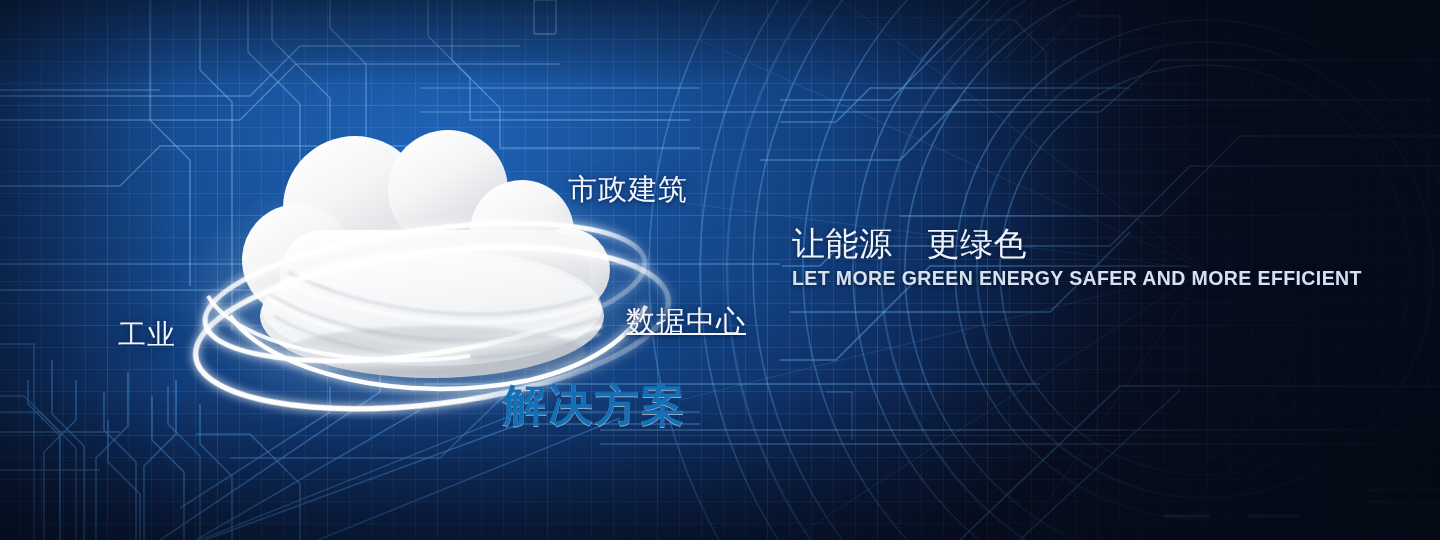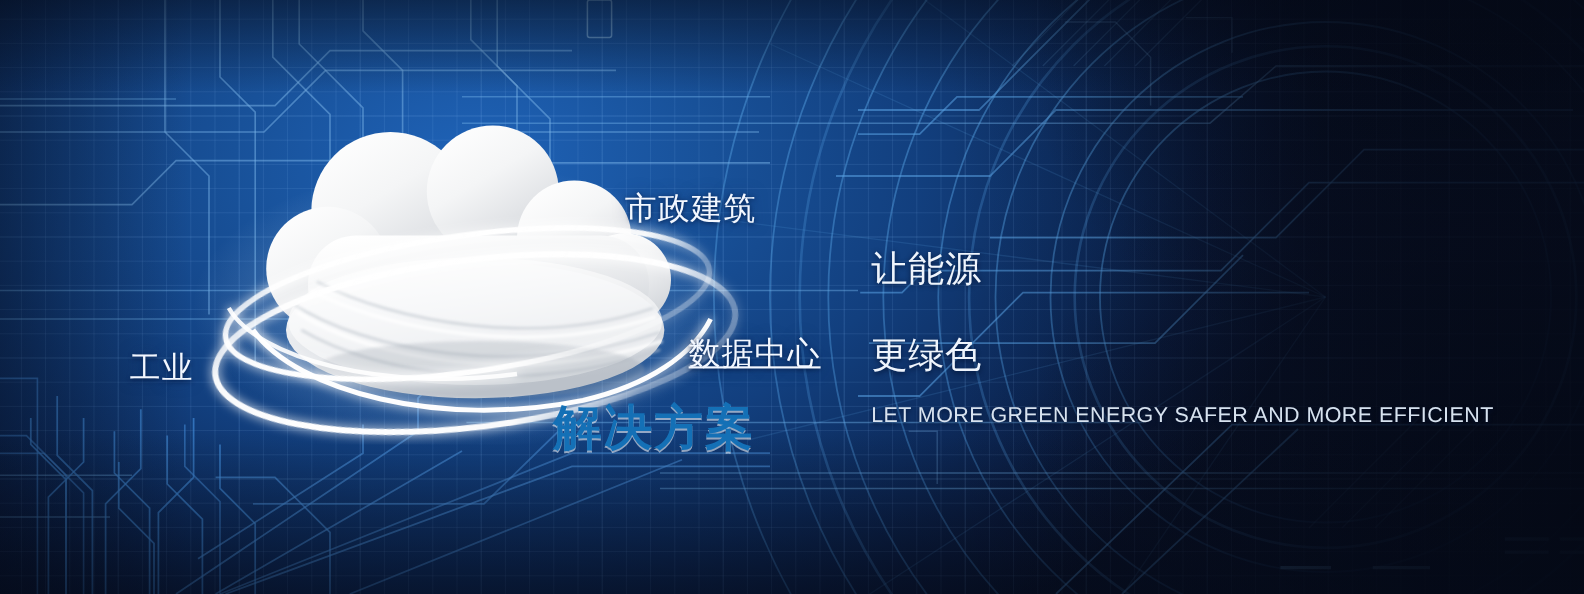--- a/index.html
+++ b/index.html
@@ -79,7 +79,7 @@
   #slogan-cn{
     font-size:33px; color:#eef4fc; white-space:nowrap; letter-spacing:.5px;
     text-shadow:0 1px 5px rgba(0,15,45,.8);
-    display:flex; gap:34px;flex-direction:column;
+    display:flex; gap:34px;
   }
   #slogan-cn span{ display:inline-block; }
   #slogan-en{

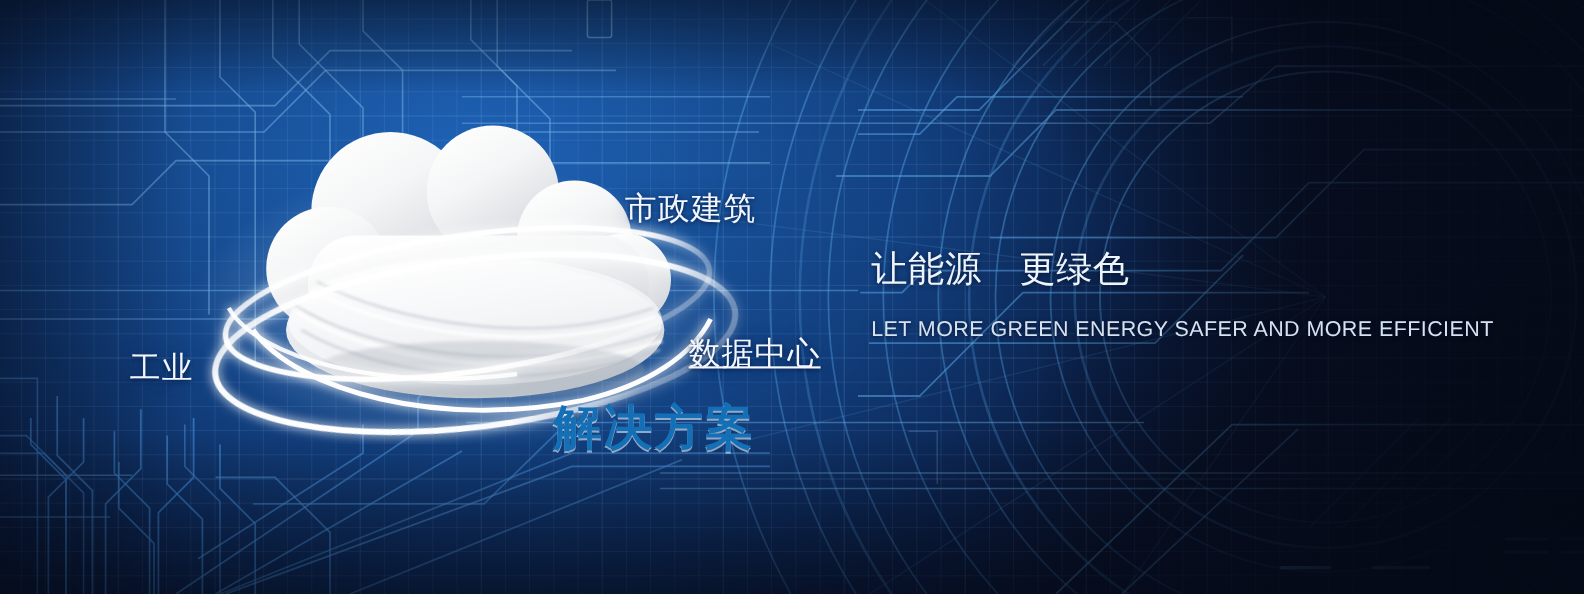--- a/index.html
+++ b/index.html
@@ -83,9 +83,10 @@
   }
   #slogan-cn span{ display:inline-block; }
   #slogan-en{
-    margin-top:21px; font-size:19.5px; color:#d7e2ef; white-space:nowrap;
+    margin-top:0; font-size:19.5px; color:#d7e2ef; white-space:nowrap;
     letter-spacing:.4px;
     text-shadow:0 1px 4px rgba(0,15,45,.8);
+    font-weight:bold;
   }
 </style>
 </head>

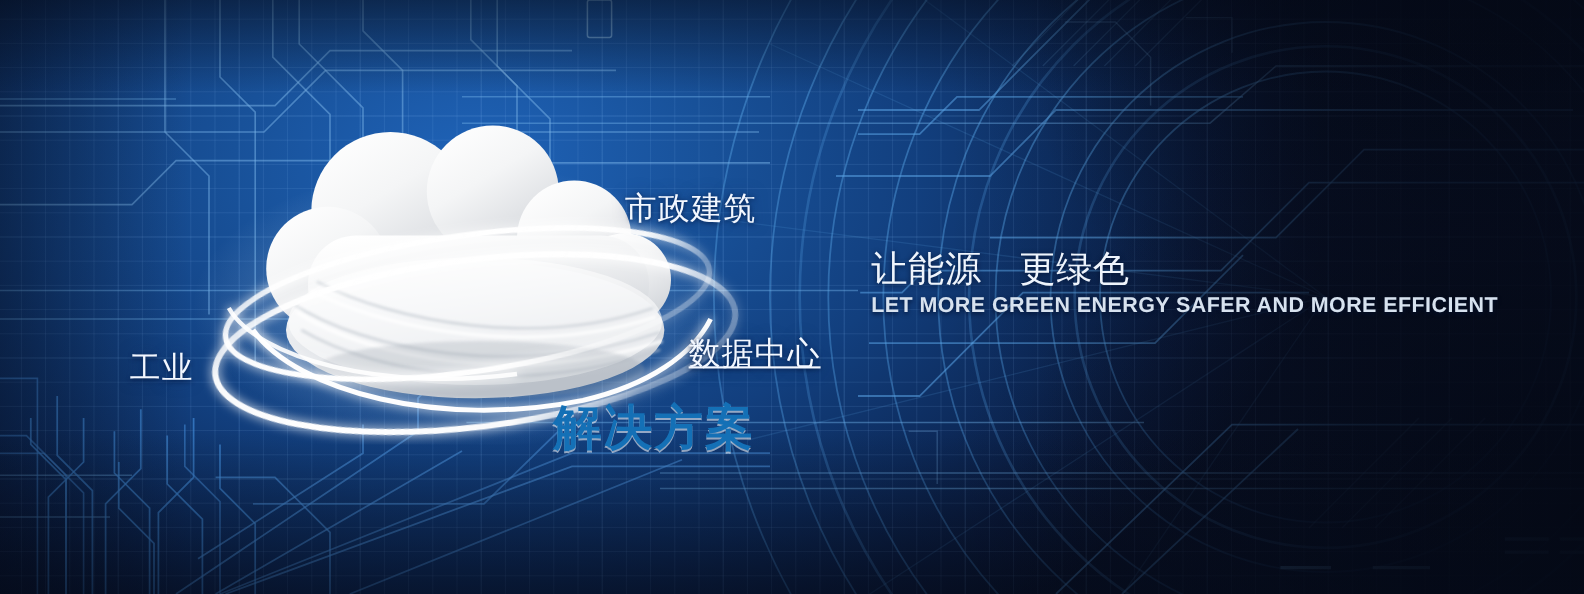--- a/index.html
+++ b/index.html
@@ -51,7 +51,7 @@
 
   
   #cloud-group{
-    position:absolute; left:170px; top:104px; width:520px; height:300px;
+    position:absolute; left:170px; top:120px; width:520px; height:300px;
   }
   .cloud-svg{ position:absolute; left:0; top:0; width:520px; height:300px; }
 

